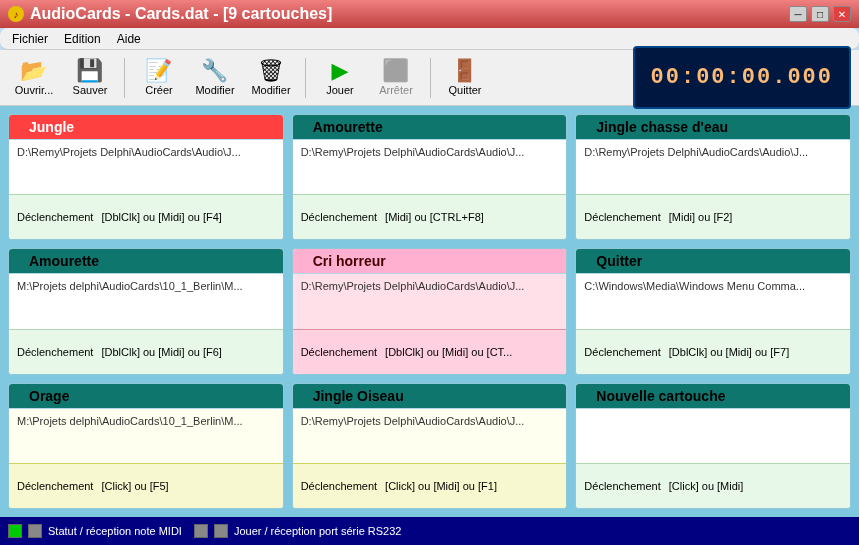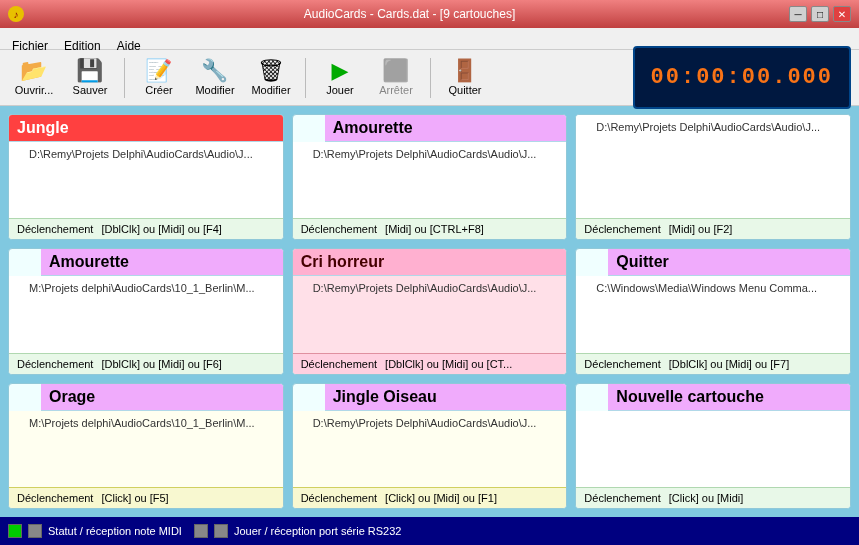--- a/index.html
+++ b/index.html
@@ -31,10 +31,9 @@
       flex-shrink: 0;
     }
     #title-bar .title-text {
-      font-size: 12px;
-      font-weight: normal;
+      font-size: 16px;
+      font-weight: bold;
       flex: 1;
-      text-align: center;
     }
     #title-bar .win-controls {
       display: flex; gap: 4px;

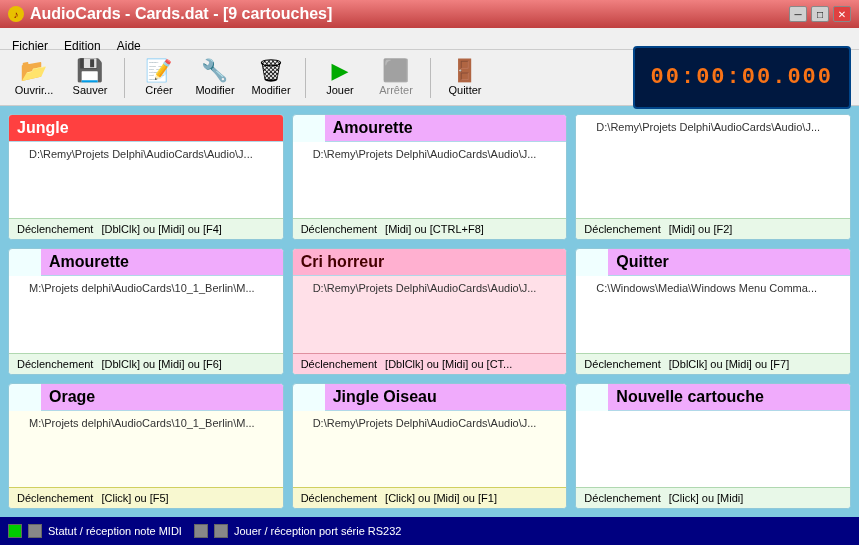--- a/index.html
+++ b/index.html
@@ -56,8 +56,9 @@
       border-bottom: 1px solid #ccc;
       height: 22px;
       display: flex;
-      align-items: flex-start;
+      align-items: center;
       padding: 9px 4px;
+      border-radius: 8px;
     }
     .menu-item {
       padding: 2px 8px;

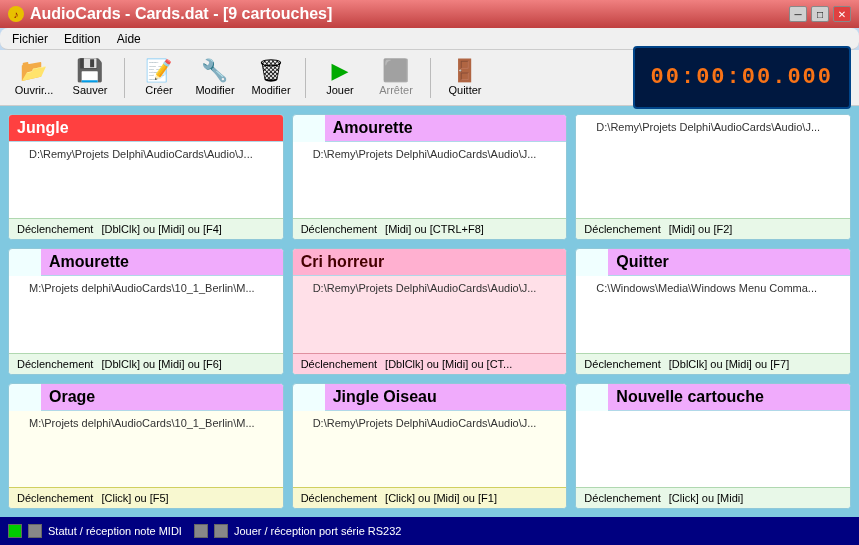--- a/index.html
+++ b/index.html
@@ -105,7 +105,7 @@
 
     #timer-display {
       background: #001840;
-      color: #f97316;
+      color: #fdba74;
       font-family: 'Courier New', monospace;
       font-size: 22px;
       font-weight: bold;

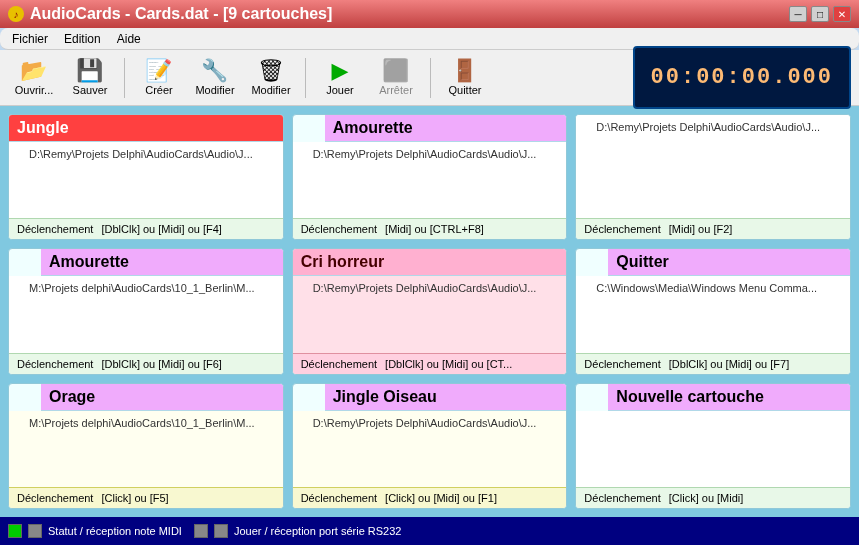--- a/index.html
+++ b/index.html
@@ -137,9 +137,9 @@
       overflow: hidden;
     }
     .card-title {
-      font-size: 16px;
+      font-size: 14px;
       font-weight: bold;
-      padding: 4px 8px;
+      padding: 4px 20px;
       background: #e8f8ff;
       border-bottom: 1px solid #b0d8e8;
     }

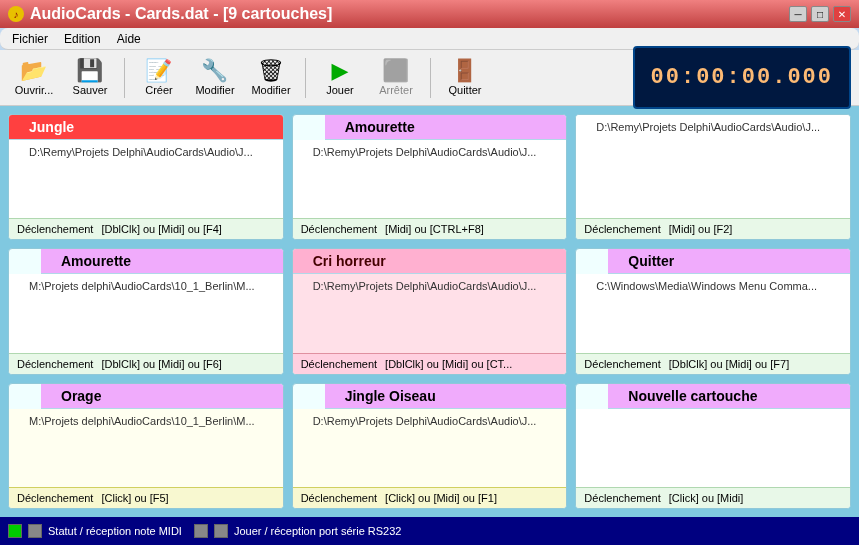--- a/index.html
+++ b/index.html
@@ -145,7 +145,7 @@
     }
     .card-title.red { background: #ff4040; color: white; }
     .card-title.pink { background: #ffb0d0; color: #400; }
-    .card-title.default { background: #f0abfc; color: #000; margin-left: 32px; }
+    .card-title.default { background: #0f766e; color: #000; }
 
     .card-file {
       padding: 6px 20px;

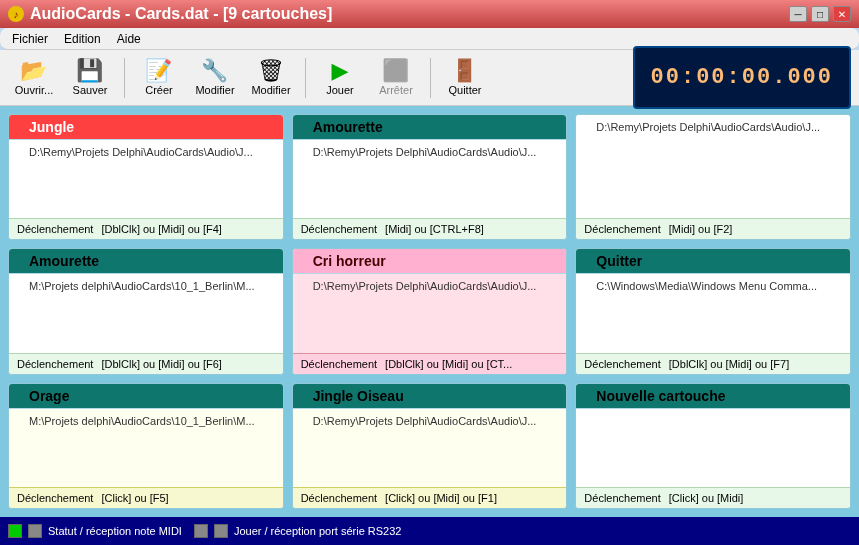--- a/index.html
+++ b/index.html
@@ -269,6 +269,7 @@
       </div>
     </div>
     <div class="card">
+      <div class="card-title default">Jingle chasse d'eau</div>
       <div class="card-file">D:\Remy\Projets Delphi\AudioCards\Audio\J...</div>
       <div class="card-trigger">
         <span>Déclenchement</span>

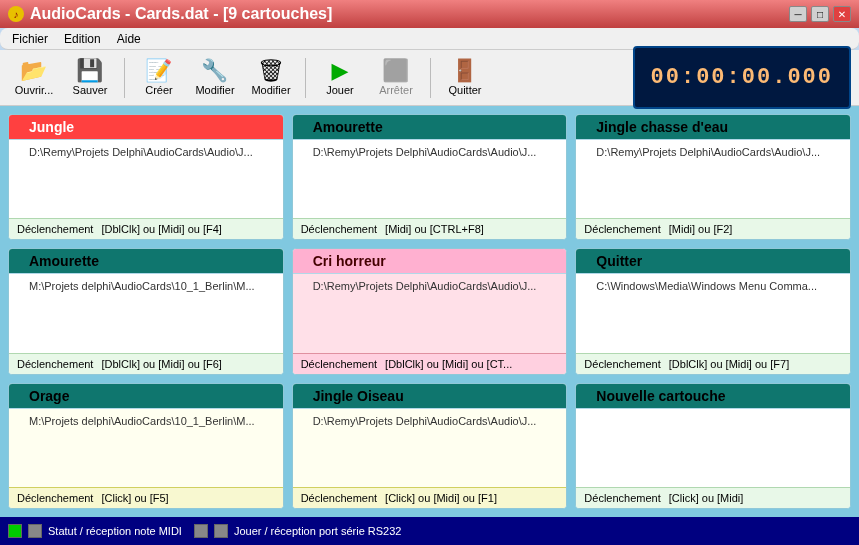--- a/index.html
+++ b/index.html
@@ -148,7 +148,7 @@
     .card-title.default { background: #0f766e; color: #000; }
 
     .card-file {
-      padding: 6px 20px;
+      padding: 6px 8px;
       font-size: 11px;
       color: #333;
       flex: 1;

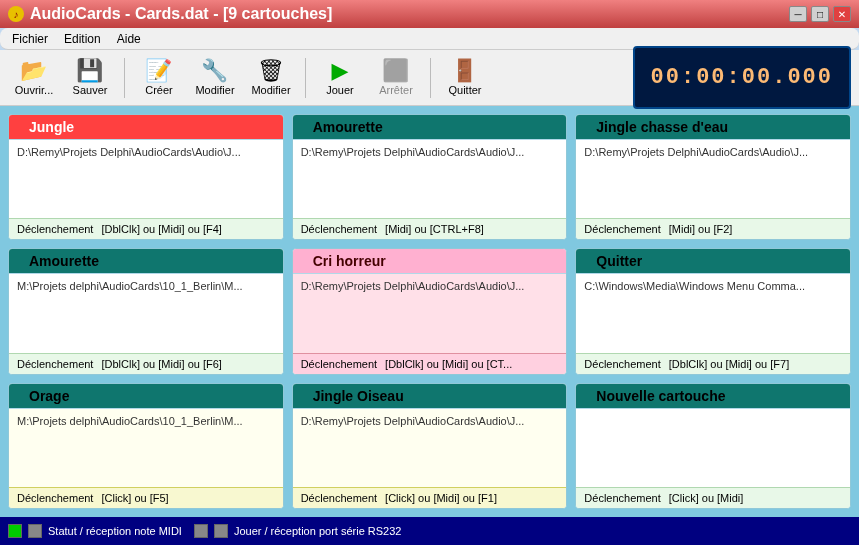--- a/index.html
+++ b/index.html
@@ -157,7 +157,7 @@
     .card.highlighted .card-file { background: #ffe0e8; }
 
     .card-trigger {
-      padding: 4px 8px;
+      padding: 16px 8px;
       font-size: 11px;
       background: #e8f8e8;
       border-top: 1px solid #b0d8b0;

